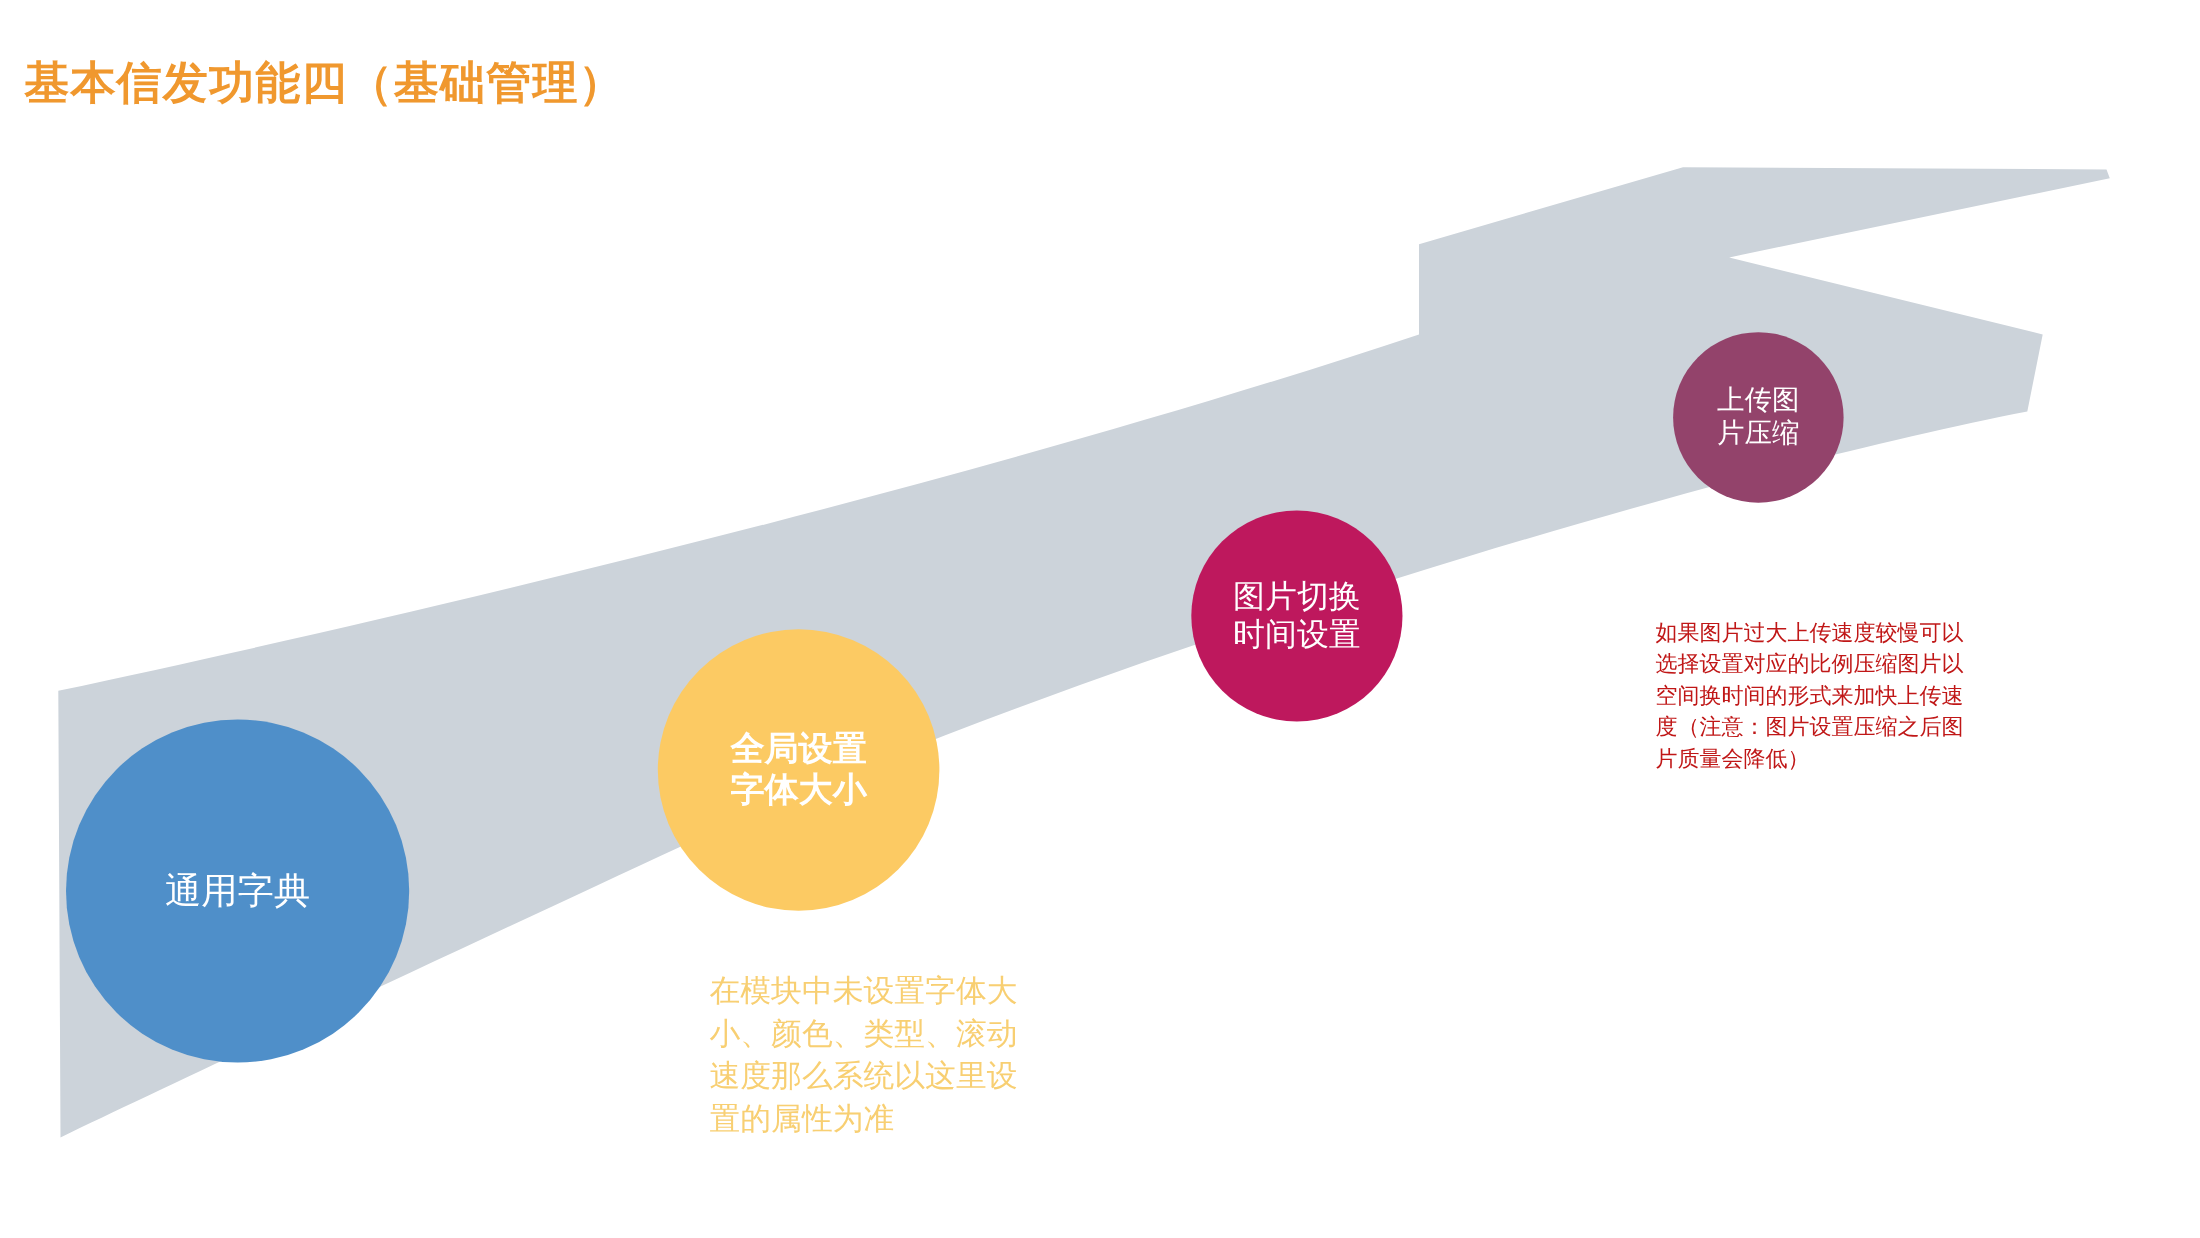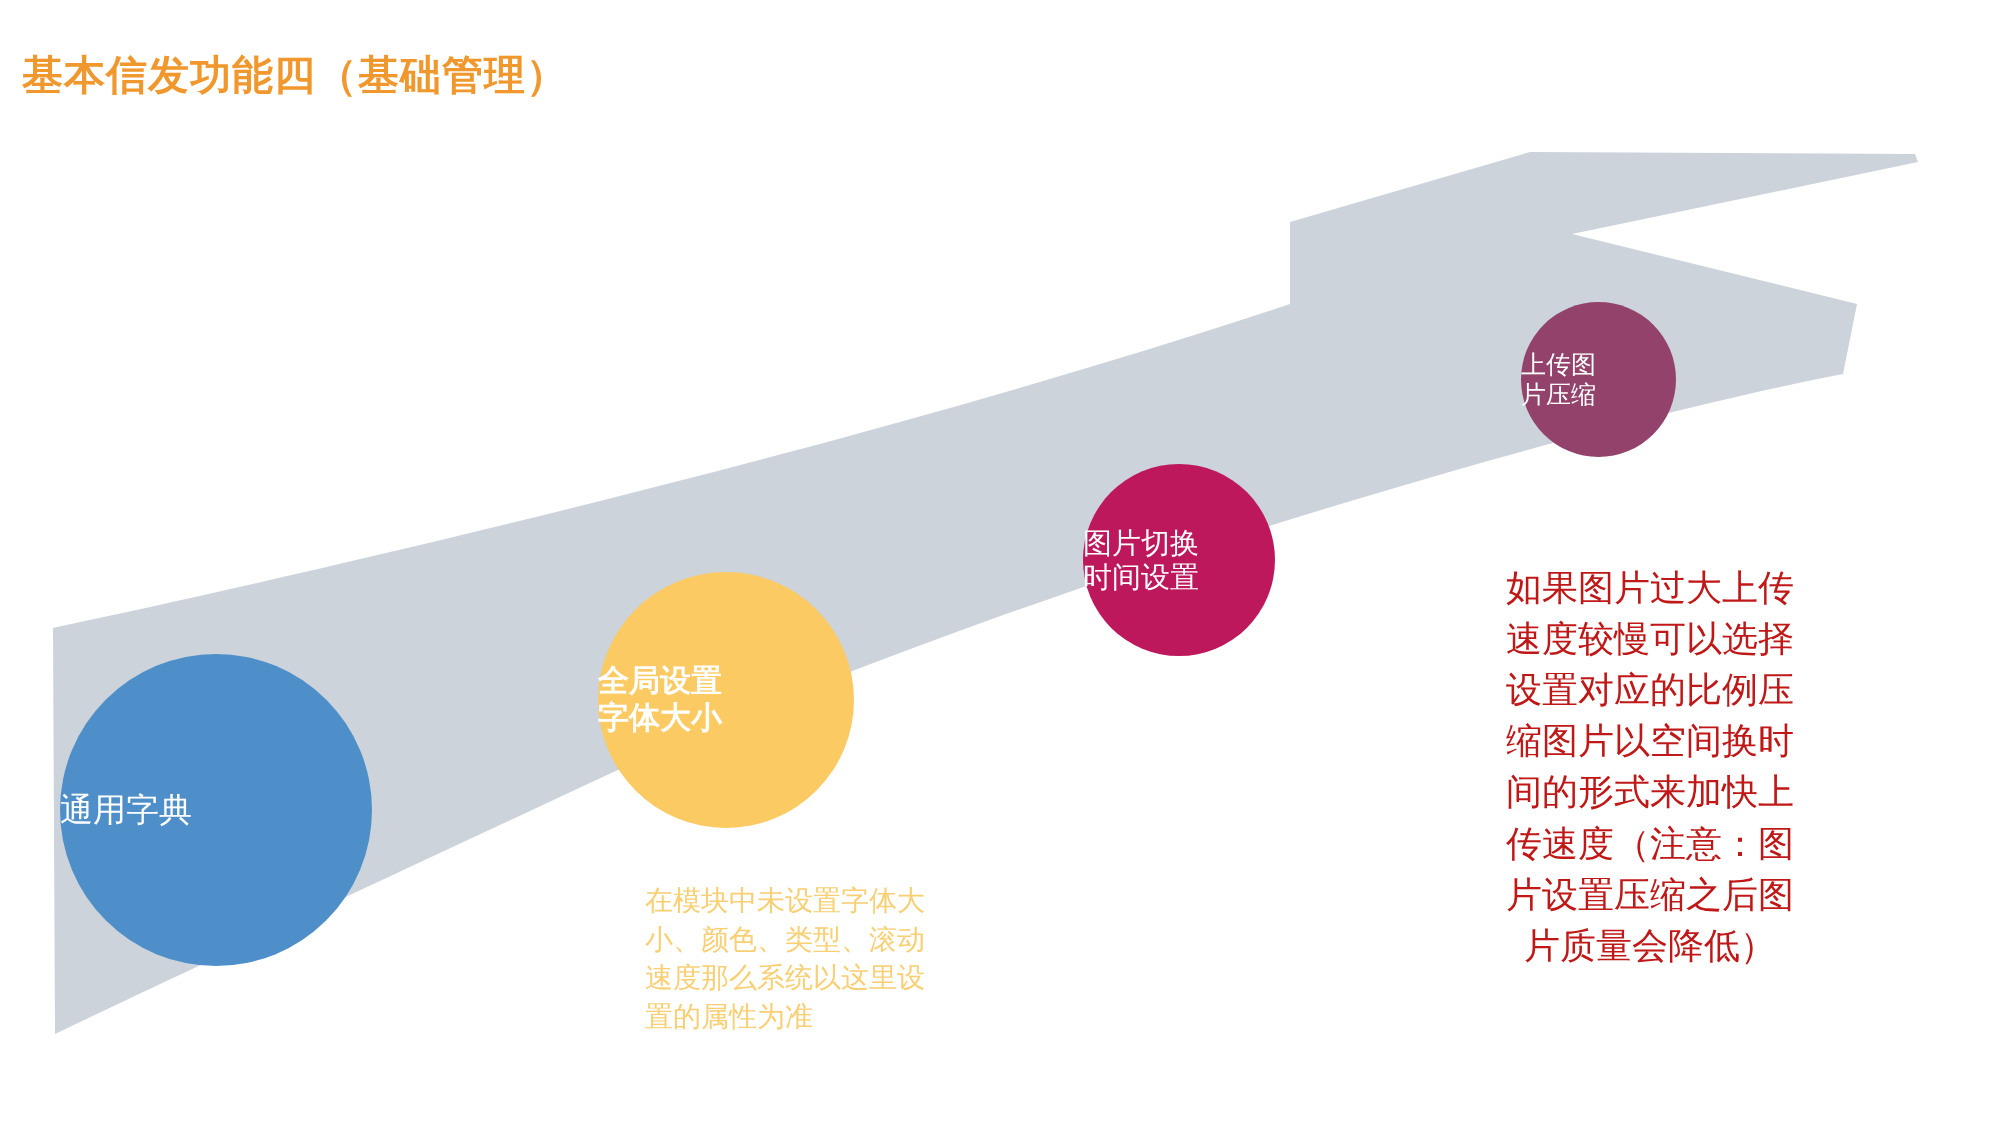--- a/index.html
+++ b/index.html
@@ -54,6 +54,7 @@
     border-radius: 50%;
     display: flex;
     align-items: center;
+    justify-content: center;
     text-align: center;
     color: #ffffff;
     line-height: 1.18;

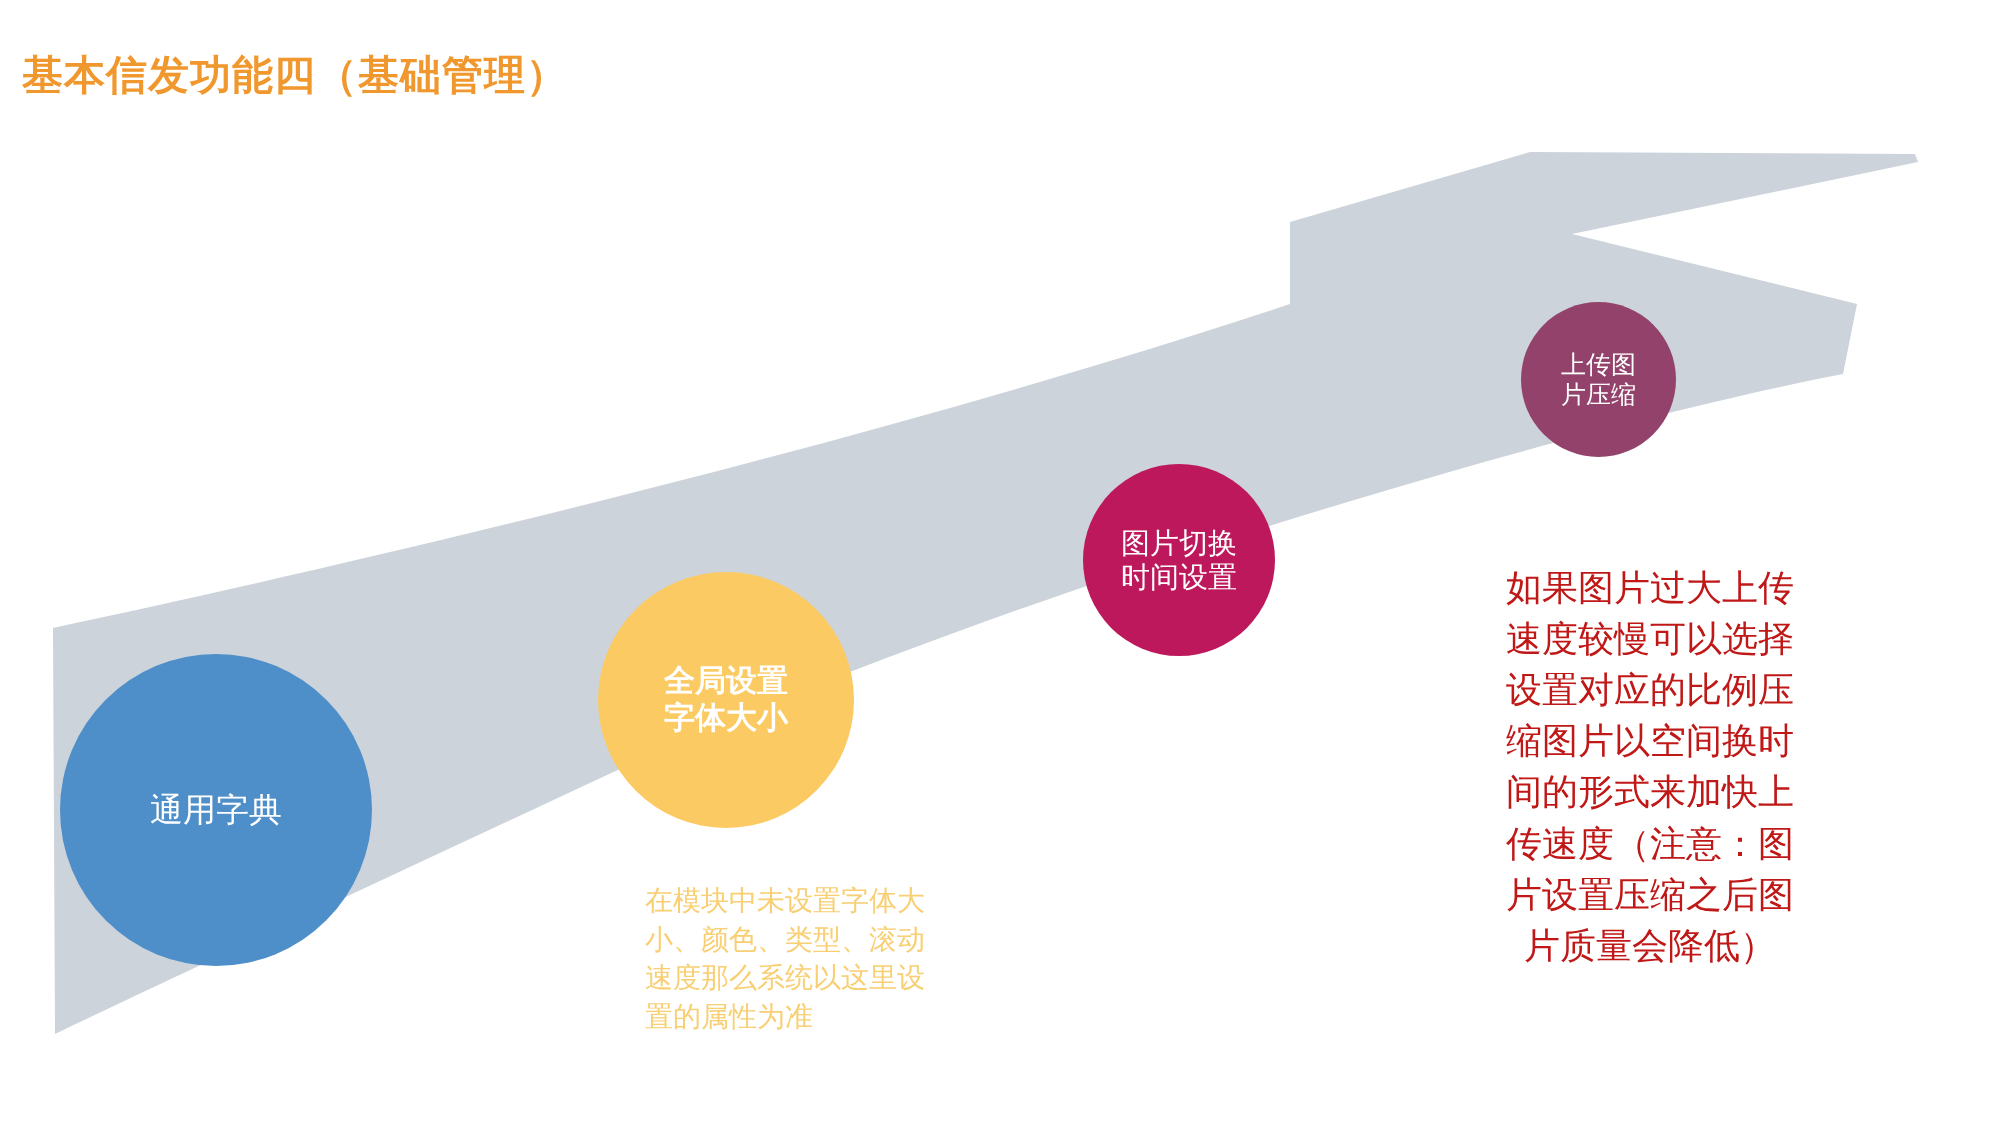--- a/index.html
+++ b/index.html
@@ -130,9 +130,8 @@
     left: 1505px;
     top: 528px;
     width: 290px;
-    font-size: 36px;
+    font-size: 20px;
     color: #c01717;
-    text-align: center;
     line-height: 1.42;
   }
 </style>

